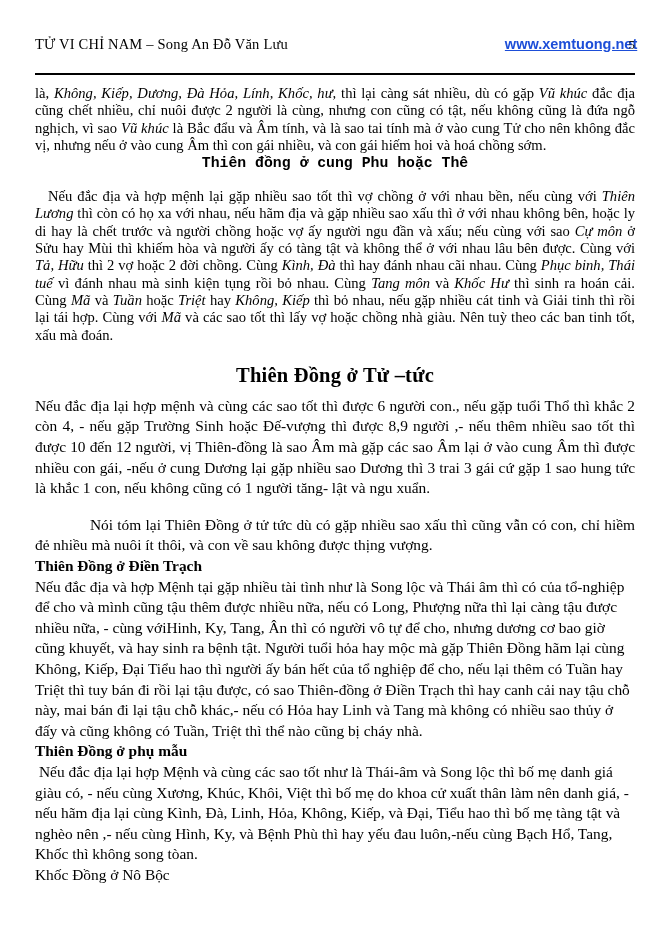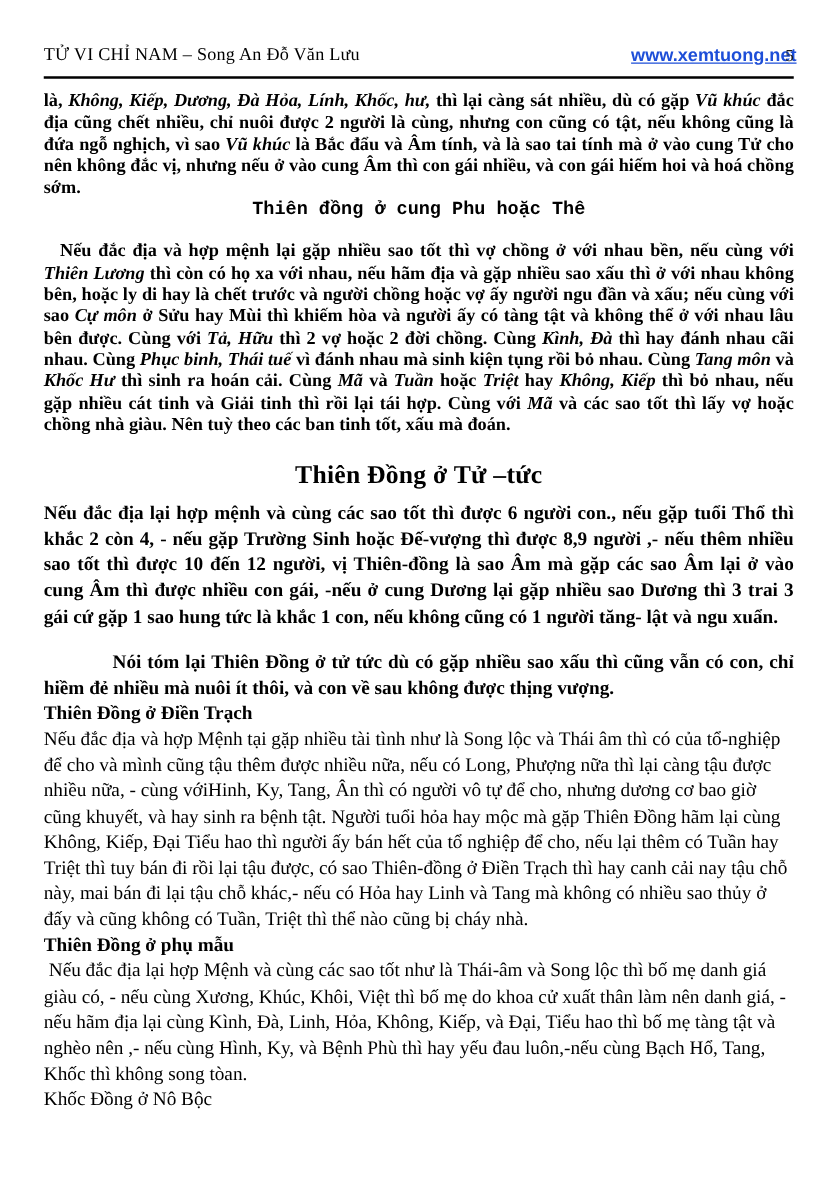--- a/index.html
+++ b/index.html
@@ -9,8 +9,8 @@
   }
   .page{box-sizing:border-box;width:669px;height:947px;padding:36px 34px 0 35px;}
   .header{
-    display:flex;justify-content:space-between;align-items:center;
-    font-size:14.5px;padding-bottom:8px;border-bottom:2px solid #000;
+    display:flex;justify-content:space-between;align-items:flex-start;
+    font-size:14.5px;padding-bottom:20px;border-bottom:2px solid #000;
   }
   .htitle{letter-spacing:.2px;}
   .hright{display:flex;align-items:baseline;}

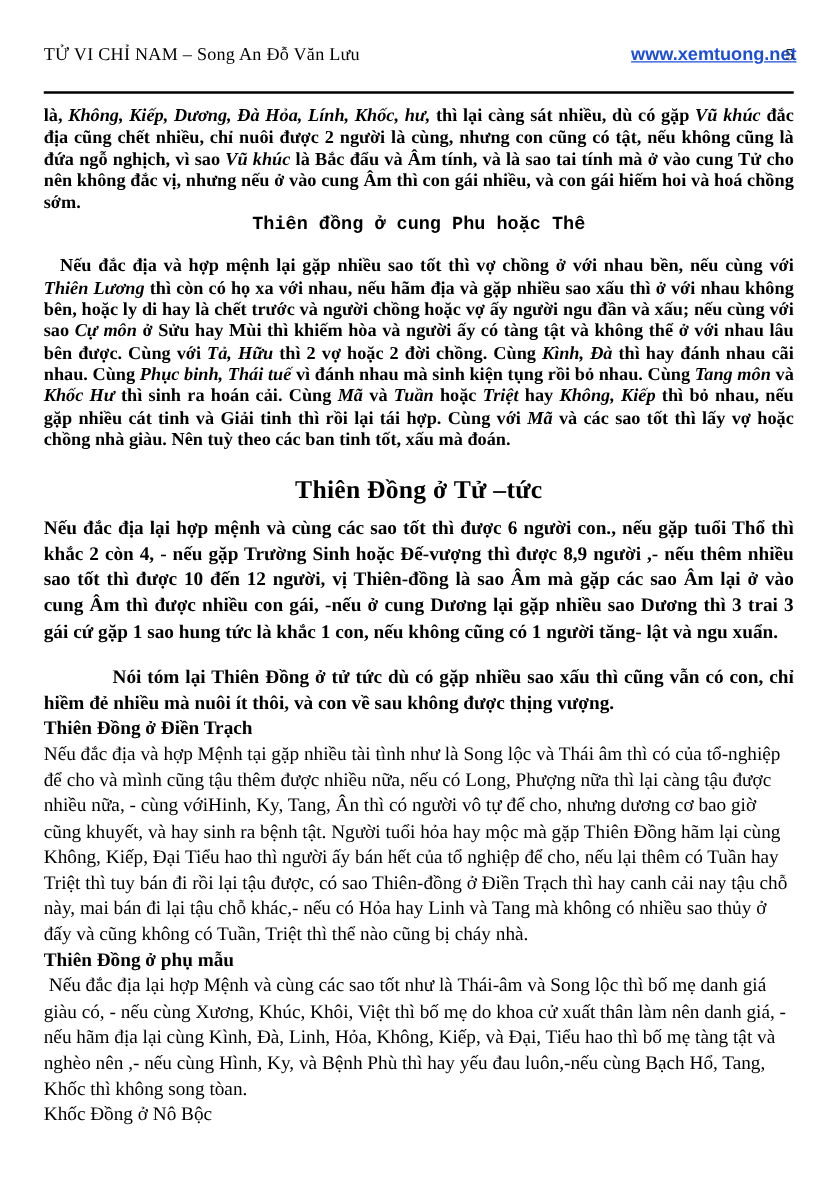--- a/index.html
+++ b/index.html
@@ -21,7 +21,7 @@
   .hpage{margin-left:-9px;font-size:13.5px;color:#1a1a1a;position:relative;}
   p{margin:0;}
   .top{font-size:14.6px;line-height:17.3px;margin-top:0;}
-  .justify{text-align:justify;font-weight:bold;}
+  .justify{text-align:justify;}
   .first{margin-top:10px;}
   .indent-sm{text-indent:13px;}
   .indent-lg{text-indent:55px;margin-top:16px;}

